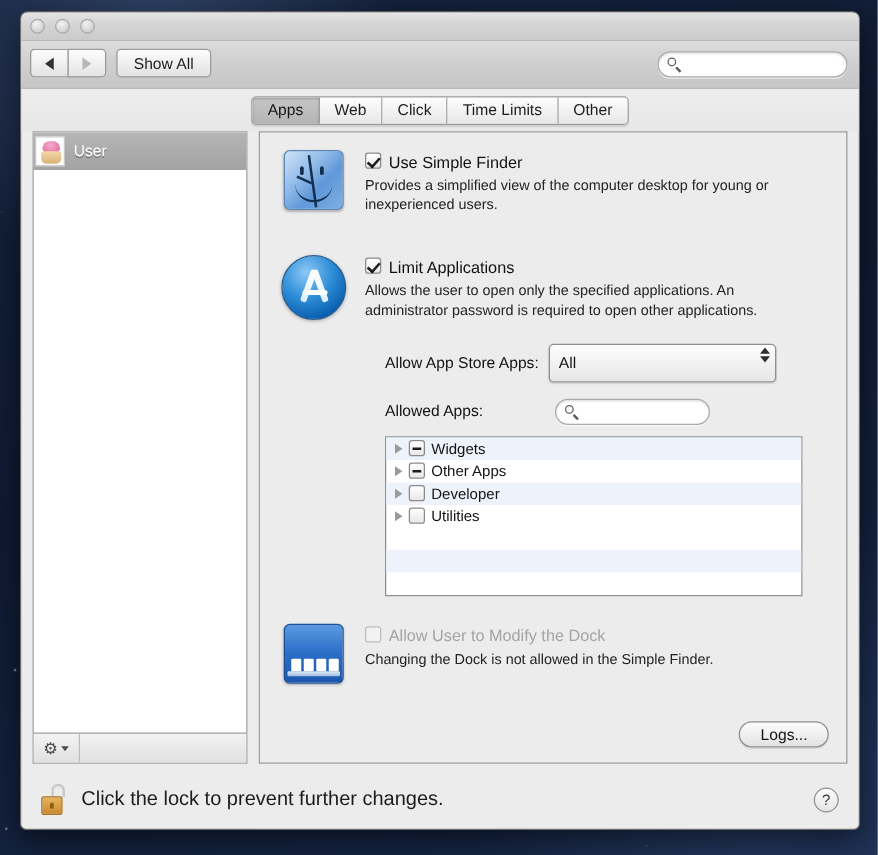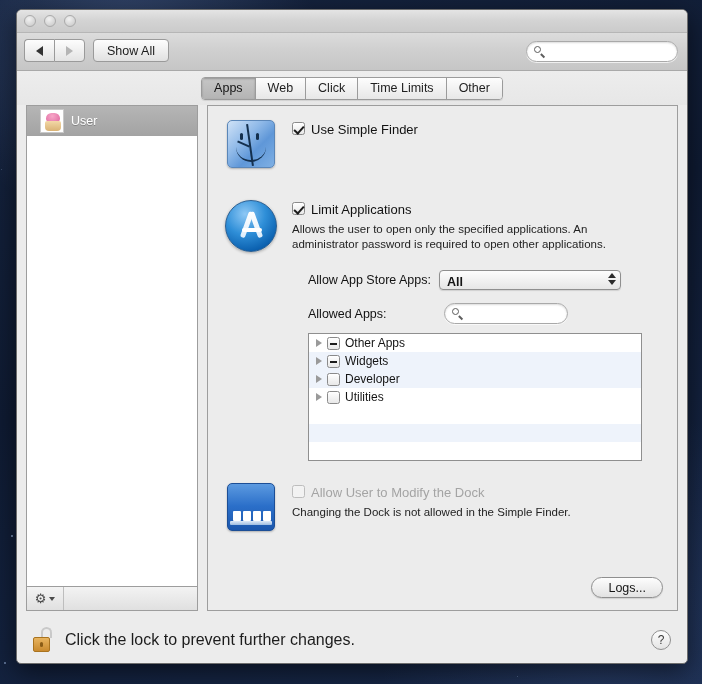--- a/index.html
+++ b/index.html
@@ -180,7 +180,7 @@
   .user-row {
     height: 30px;
     display: flex; align-items: center;
-    gap: 7px; padding-left: 13px;
+    gap: 7px; padding-left: 1px;
     background: linear-gradient(to bottom, #b5b5b5, #a3a3a3);
     color: #fff;
     font-size: 12.5px;

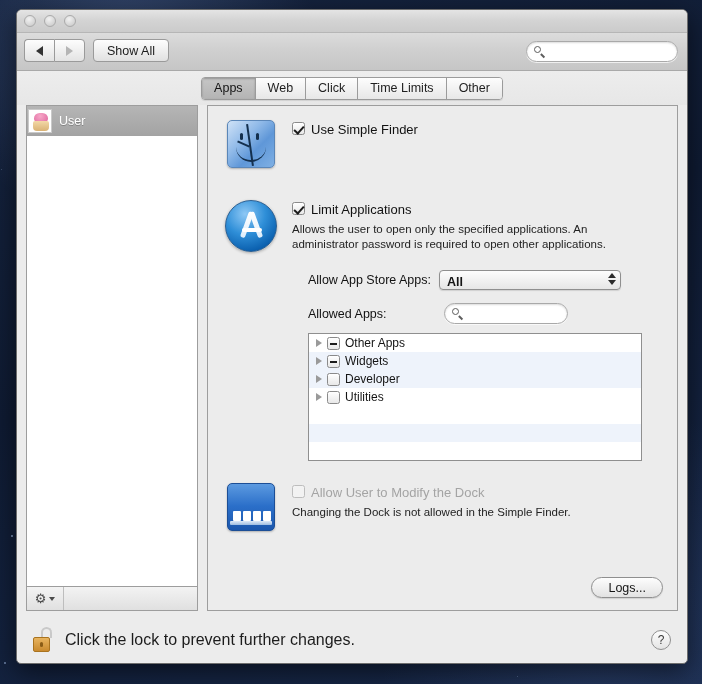--- a/index.html
+++ b/index.html
@@ -696,6 +696,7 @@
             <span class="checkbox checked"></span>
             <span class="cb-label">Use Simple Finder</span>
           </div>
+          <div class="desc">Provides a simplified view of the computer desktop for young or inexperienced users.</div>
         </div>
       </div>
 

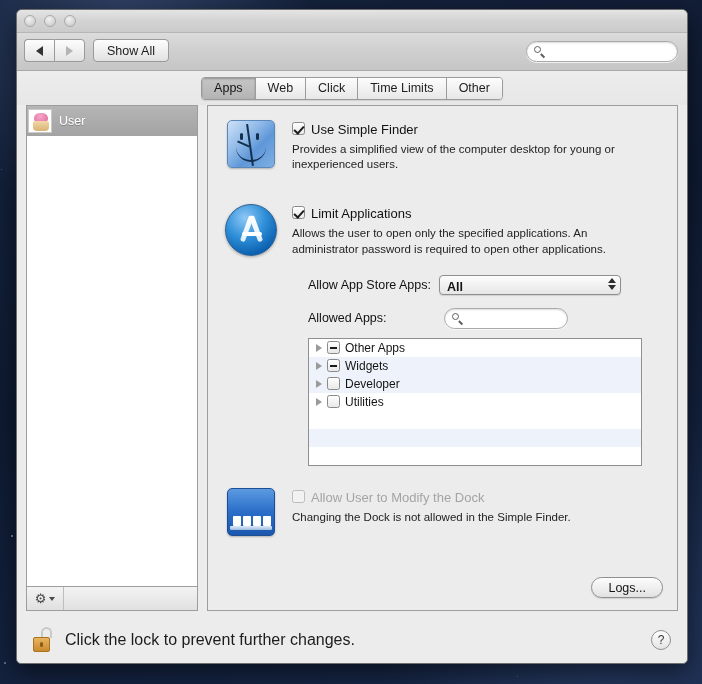--- a/index.html
+++ b/index.html
@@ -358,14 +358,13 @@
   }
   .field-label { font-size: 12.5px; color: #121212; }
   .popup {
-    width: 182px; height: 20px;
+    width: 182px; height: 31px;
     background: linear-gradient(to bottom, #fdfdfd, #e6e6e6);
     border: 1px solid #8f8f8f; border-radius: 4px;
-    display: flex; align-items: flex-end;
+    display: flex; align-items: center;
     box-sizing: border-box;
     position: relative;
     box-shadow: 0 1px 1px rgba(0,0,0,.12);
-    font-weight: bold;
   }
   .popup-value { font-size: 12.5px; color: #141414; padding-left: 7px; }
   .stepper {

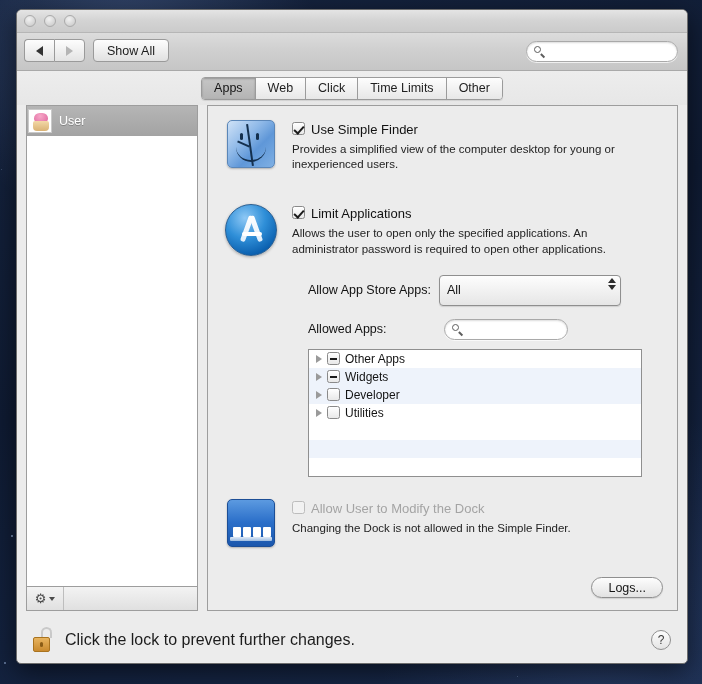--- a/index.html
+++ b/index.html
@@ -738,15 +738,15 @@
       </div>
 
       <div class="applist">
+        <div class="app-row alt">
+          <span class="disclosure"></span>
+          <span class="checkbox mixed"></span>
+          <span>Widgets</span>
+        </div>
         <div class="app-row">
           <span class="disclosure"></span>
           <span class="checkbox mixed"></span>
           <span>Other Apps</span>
-        </div>
-        <div class="app-row alt">
-          <span class="disclosure"></span>
-          <span class="checkbox mixed"></span>
-          <span>Widgets</span>
         </div>
         <div class="app-row alt">
           <span class="disclosure"></span>

